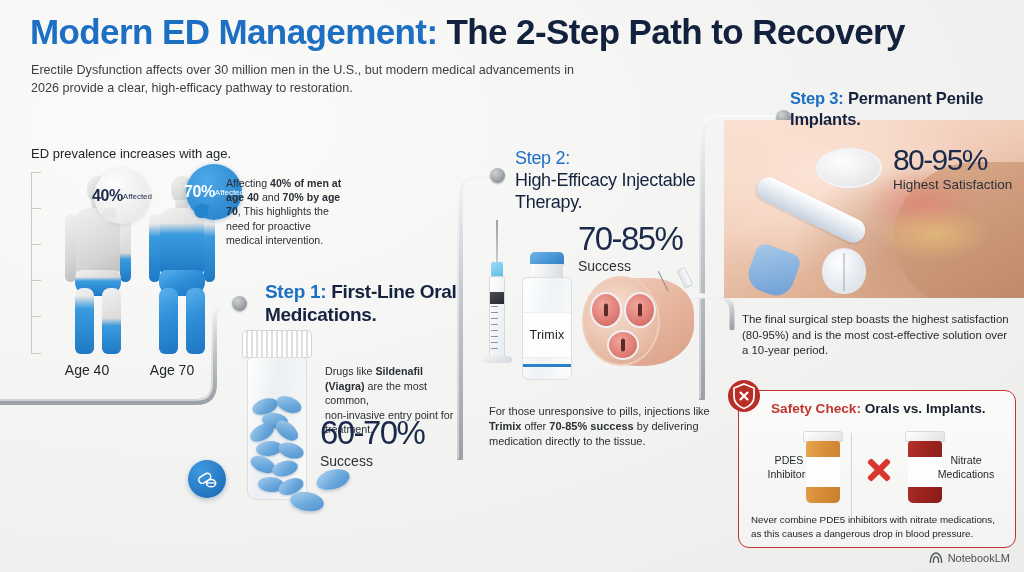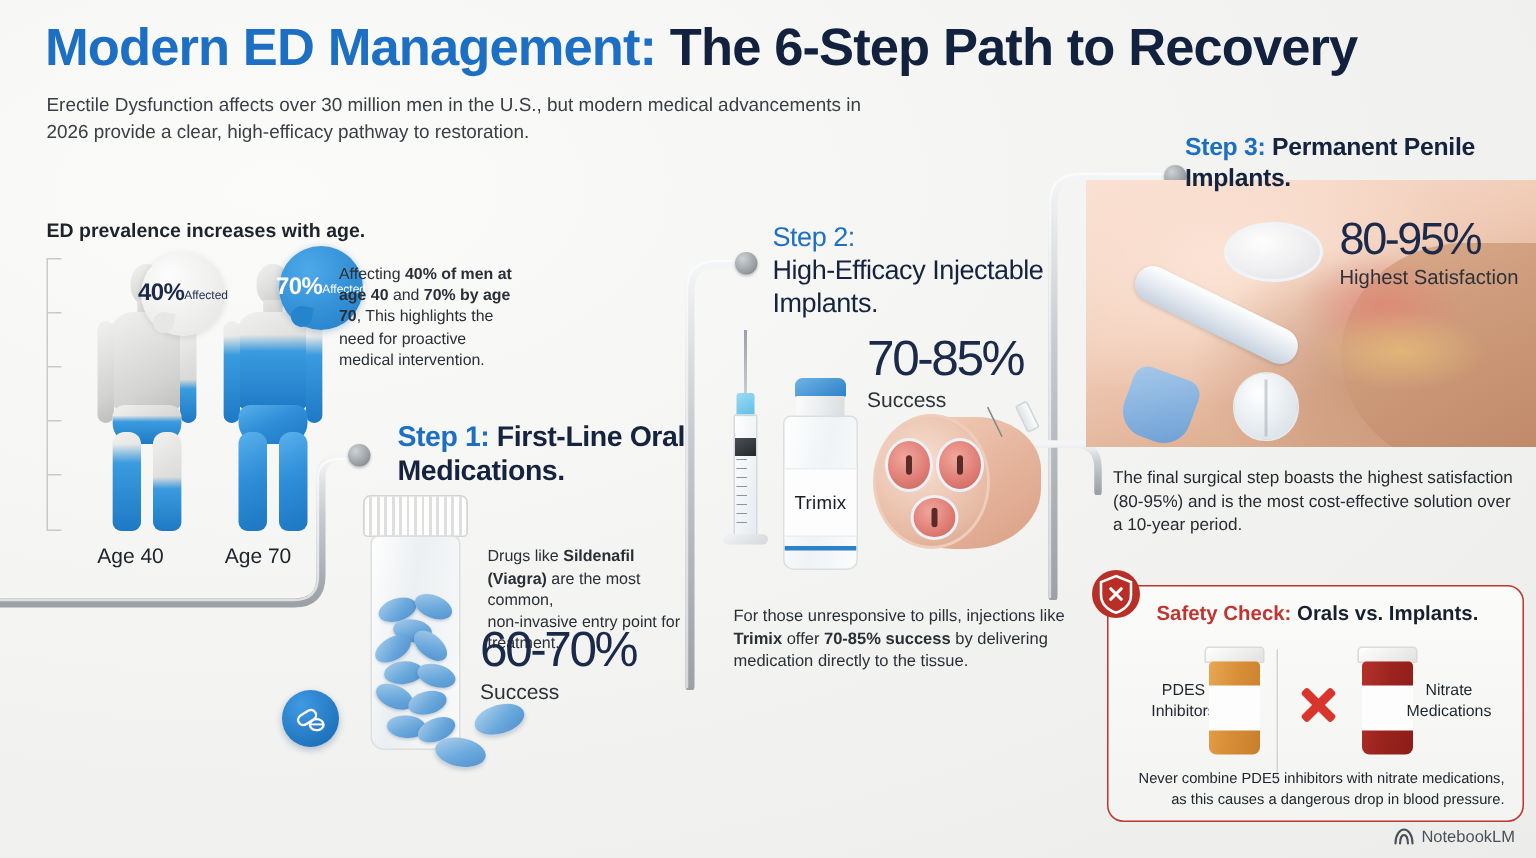--- a/index.html
+++ b/index.html
@@ -574,7 +574,7 @@
 <div id="infographic">
 
   <div class="title">
-    <span class="accent">Modern ED Management:</span><span> The 6-Step Path to Recovery</span>
+    <span class="accent">Modern ED Management:</span><span> The 2-Step Path to Recovery</span>
   </div>
   <div class="subtitle">Erectile Dysfunction affects over 30 million men in the U.S., but modern medical advancements in 2026 provide a clear, high-efficacy pathway to restoration.</div>
 

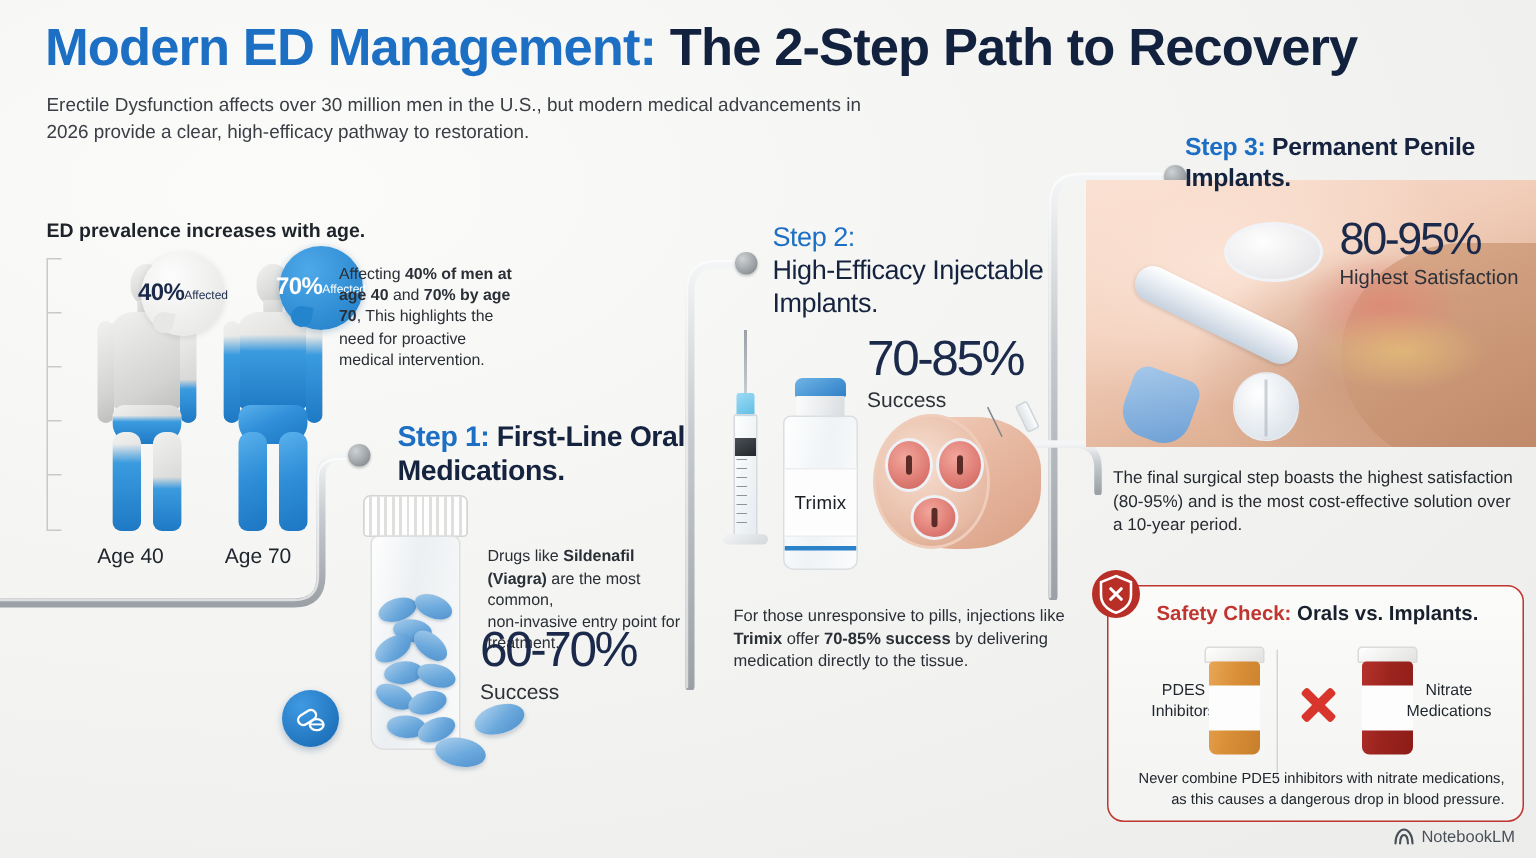--- a/index.html
+++ b/index.html
@@ -58,7 +58,7 @@
   .prev-head {
     position: absolute;
     left: 31px; top: 146px;
-    font-size: 13px; font-weight: bold;
+    font-size: 13px; font-weight: normal;
     color: #1d2329;
   }
 

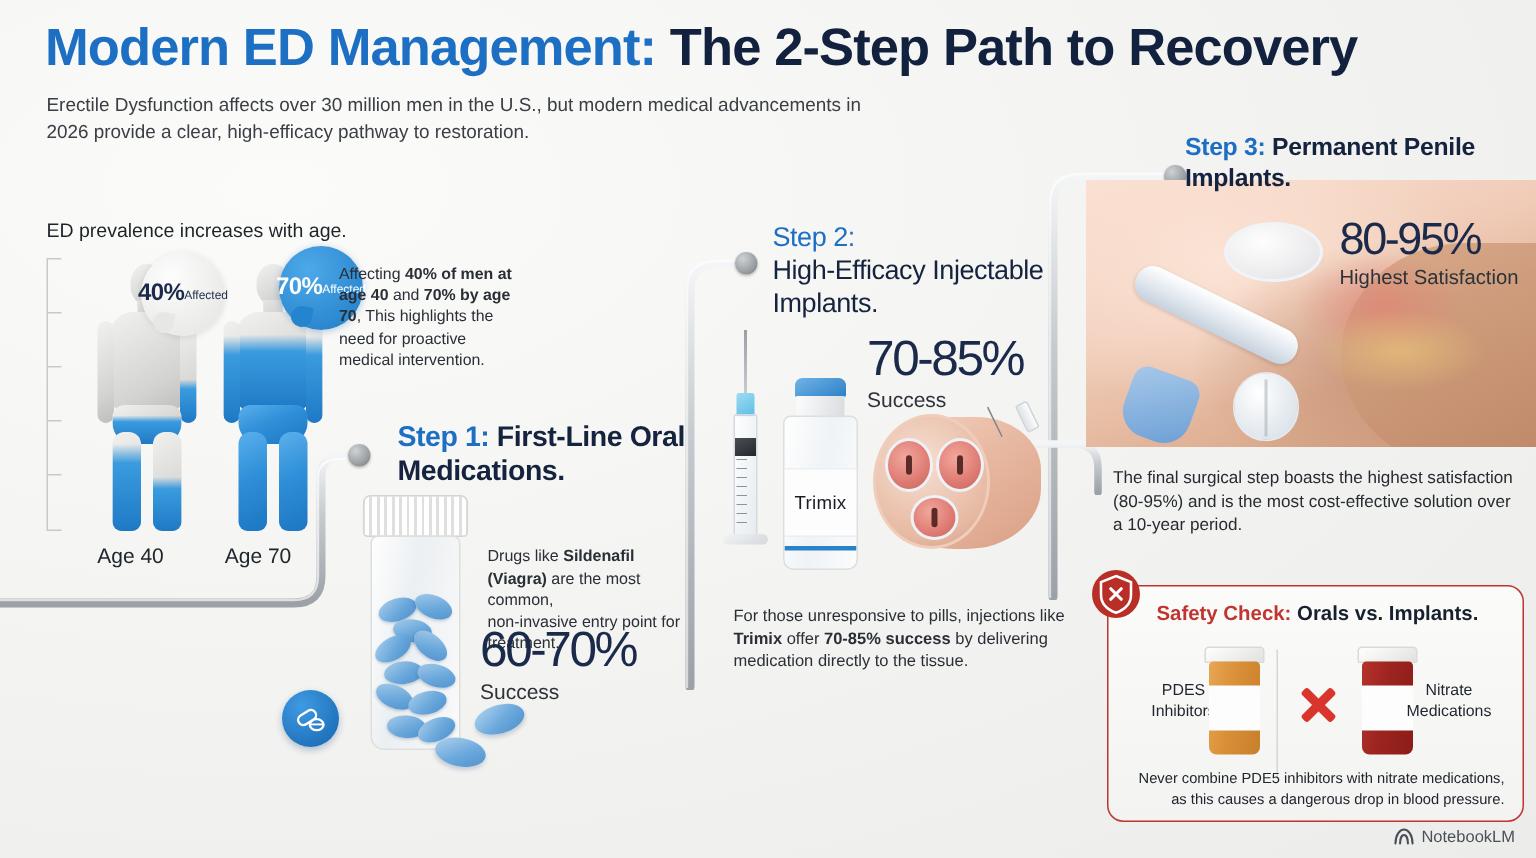--- a/index.html
+++ b/index.html
@@ -724,7 +724,7 @@
   </div>
 
   <div class="s2-head">
-    <span class="step-label">Step 2:</span><br><span>High-Efficacy Injectable Implants.</span>
+    <span class="step-label">Step 2:</span><br><span>High-Efficacy Injectable Therapy.</span>
   </div>
 
   <div class="s2-stat">

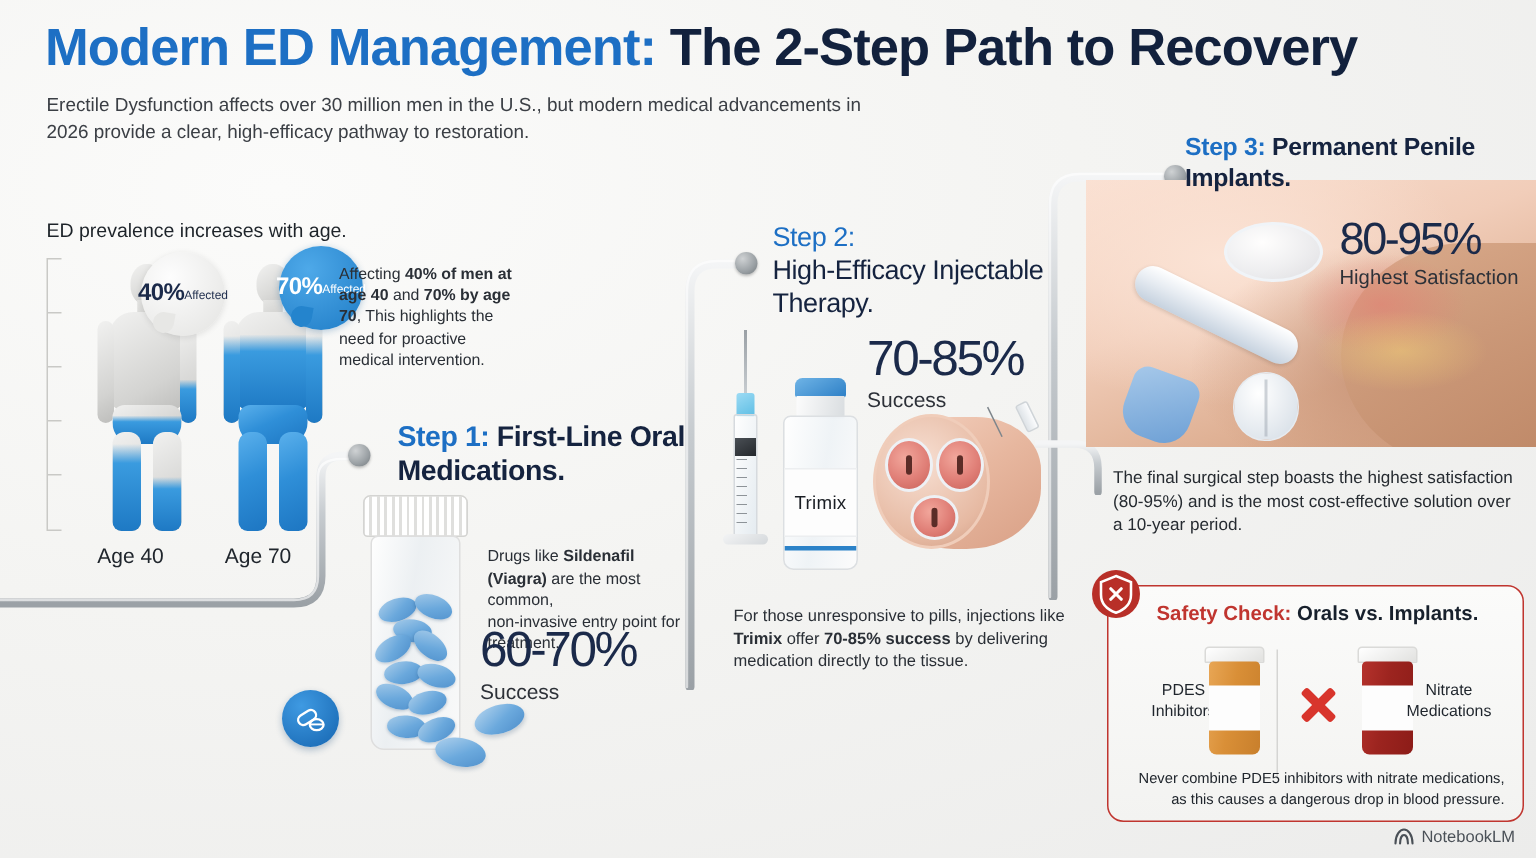--- a/index.html
+++ b/index.html
@@ -555,7 +555,7 @@
   .sf-cross i:last-child   { transform: rotate(-45deg); }
   .sf-note {
     position: absolute; left: 12px; right: 12px; top: 122px;
-    text-align: right;
+    text-align: left;
     font-size: 9.8px; line-height: 13.6px;
     color: #20262d;
   }

